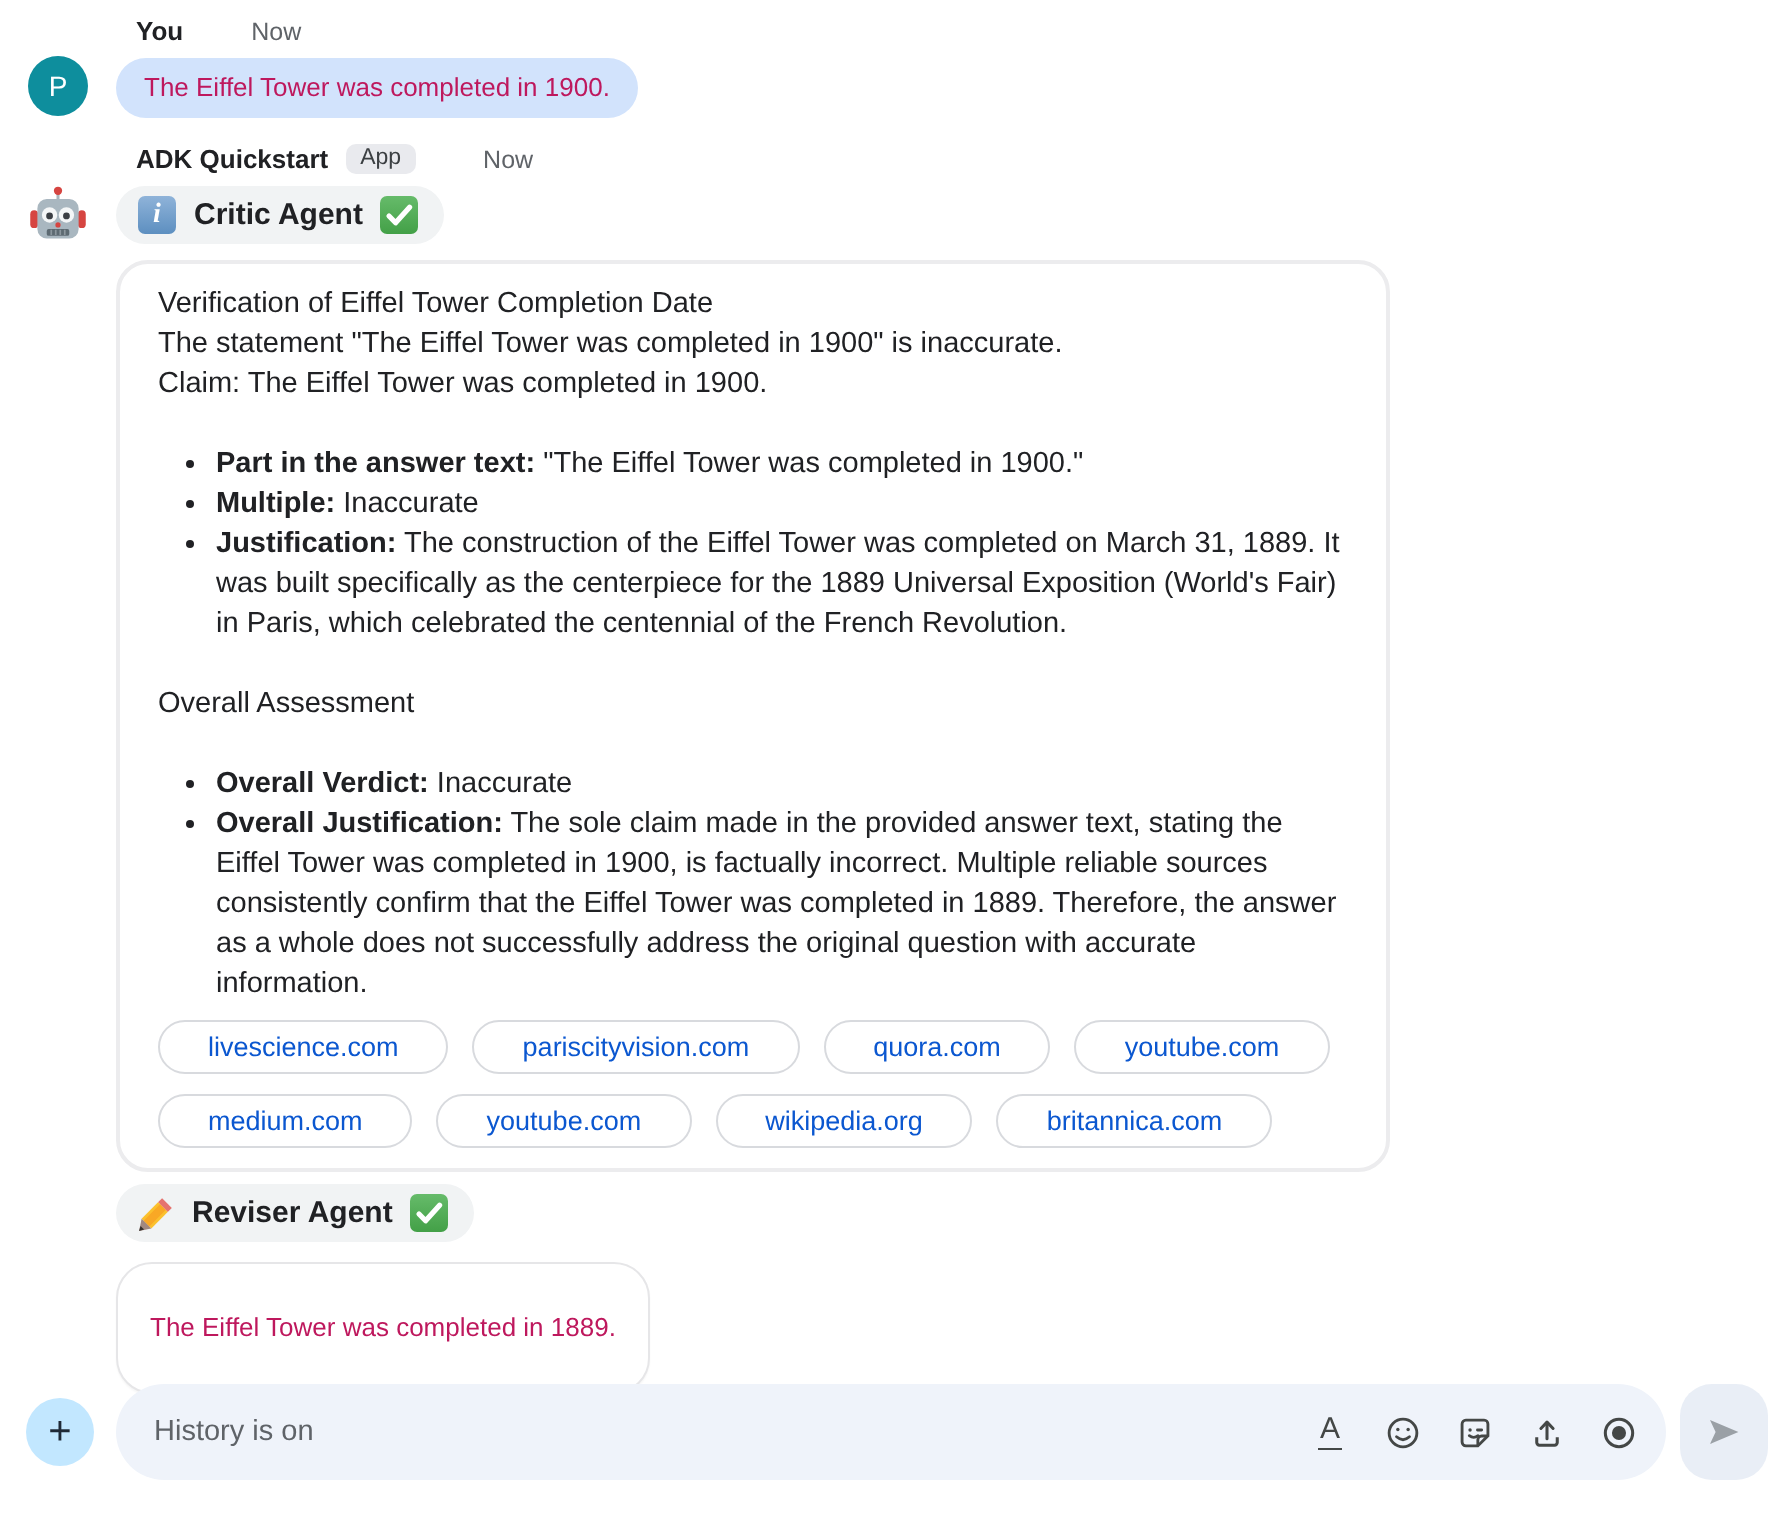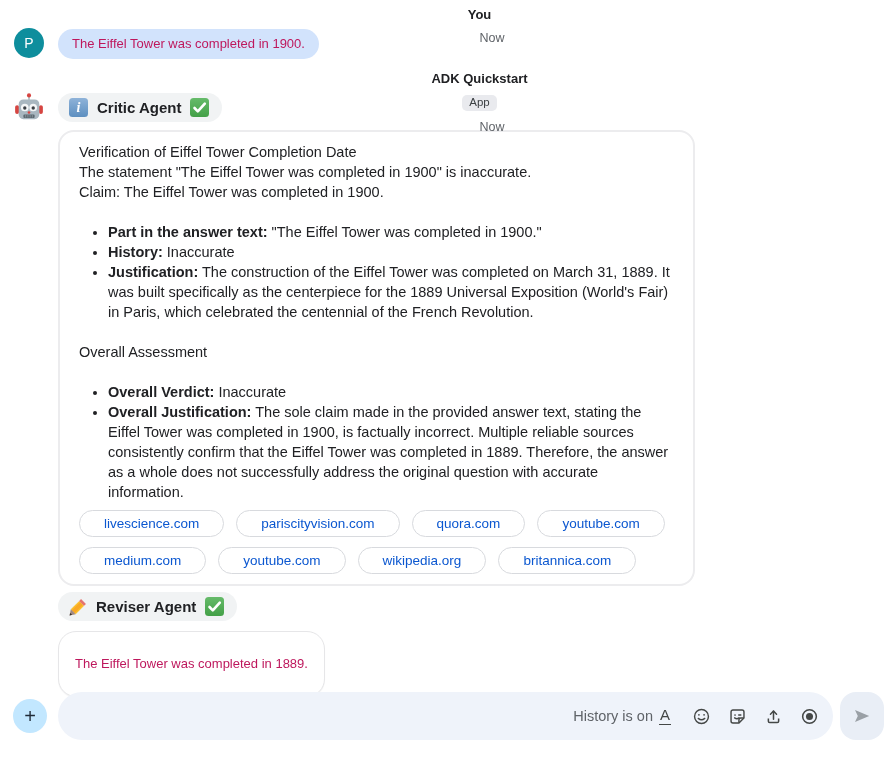--- a/index.html
+++ b/index.html
@@ -11,7 +11,7 @@
   }
   .chat { position:absolute; top:7px; left:0; right:0; }
 
-  .group-header { margin:0 0 5px 68px; display:flex; align-items:center; gap:9px; height:17px;flex-direction:column; }
+  .group-header { margin:0 0 5px 68px; display:flex; align-items:center; gap:9px; height:17px; }
   .sender { font-size:13px; font-weight:700; color:#202124; }
   .time { font-size:12.5px; color:#5f6368;padding-left:25px; }
   .badge { background:#e9eaee; color:#3c4043; font-size:11.5px; border-radius:5px; padding:2px 7px; line-height:1; }

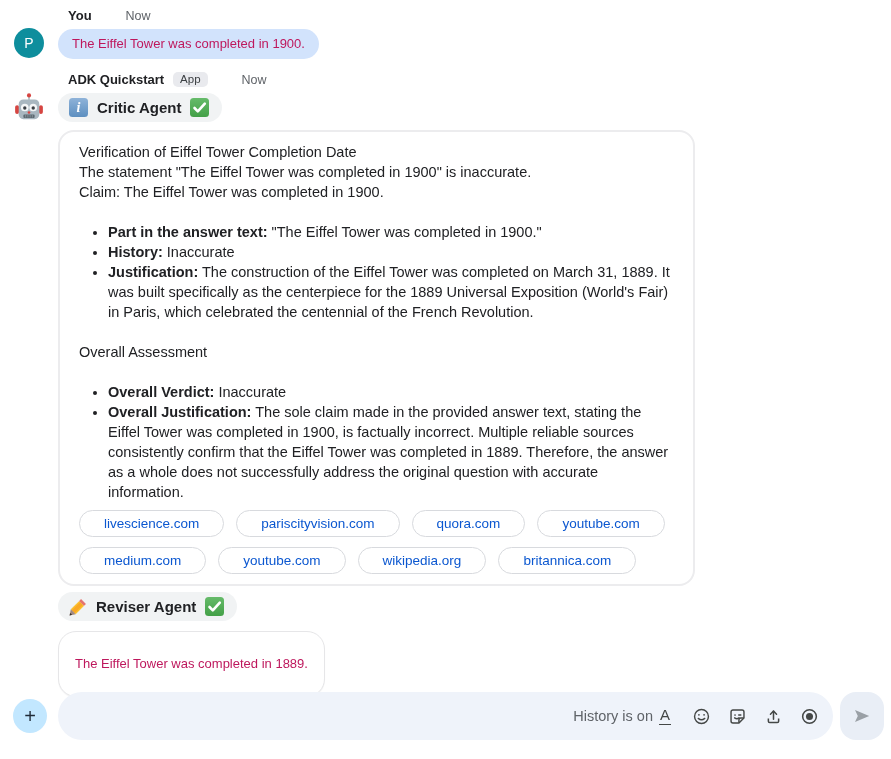--- a/index.html
+++ b/index.html
@@ -126,7 +126,7 @@
         </div>
       <ul>
           <li><b>Part in the answer text:</b> "The Eiffel Tower was completed in 1900."</li>
-          <li><b>History:</b> Inaccurate</li>
+          <li><b>Multiple:</b> Inaccurate</li>
           <li><b>Justification:</b> The construction of the Eiffel Tower was completed on March 31, 1889. It was built specifically as the centerpiece for the 1889 Universal Exposition (World's Fair) in Paris, which celebrated the centennial of the French Revolution.</li>
         </ul>
       <div class="line">Overall Assessment</div>

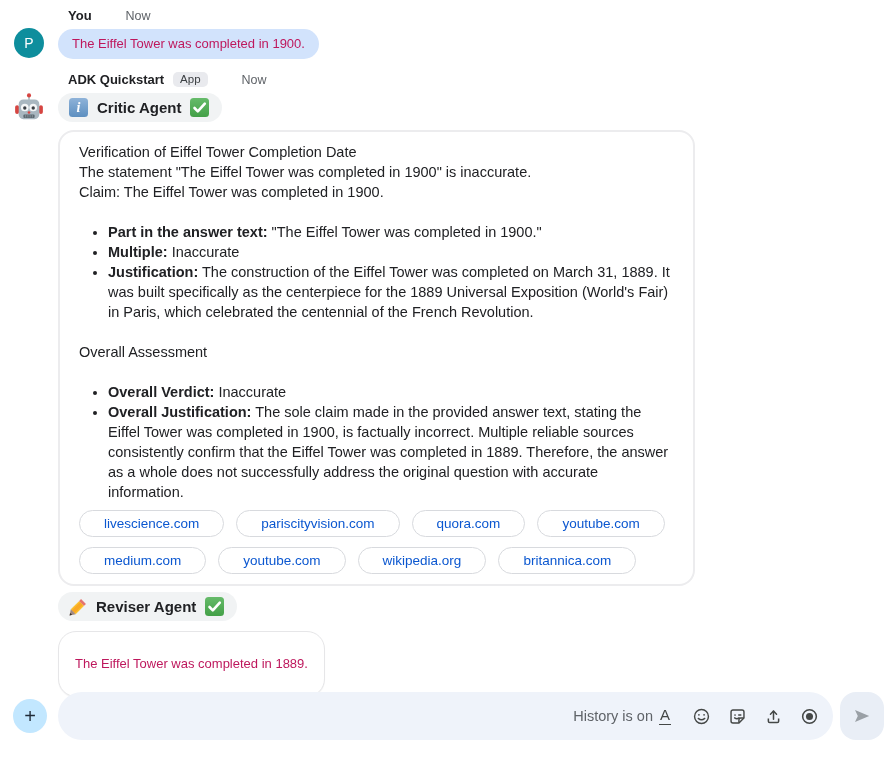--- a/index.html
+++ b/index.html
@@ -55,7 +55,7 @@
   .composer { position:absolute; left:0; bottom:19px; width:891px; height:48px; }
   .plus-btn { position:absolute; left:13px; top:7px; width:34px; height:34px; border-radius:50%; background:var(--plus-bg,#c2e7ff); border:none; color:#1f2a37; font-size:20px; line-height:1; display:flex; align-items:center; justify-content:center; cursor:pointer; }
   .input-pill { position:absolute; left:58px; top:0; width:775px; height:48px; border-radius:24px; background:var(--composer-bg,#eff3fa); display:flex; align-items:center; padding:0 14px 0 17px; }
-  .input-pill input { flex:1; background:transparent; border:none; outline:none; font-family:inherit; font-size:14.5px; color:#1f1f1f;text-align:right; }
+  .input-pill input { flex:1; background:transparent; border:none; outline:none; font-family:inherit; font-size:14.5px; color:#1f1f1f; }
   .input-pill input::placeholder { color:#5f6368; opacity:1; }
   .pill-icons { display:flex; align-items:center; gap:16px; margin-left:auto; }
   .icon-btn { background:none; border:none; padding:0; width:20px; height:20px; display:flex; align-items:center; justify-content:center; color:#444746; cursor:pointer; }

